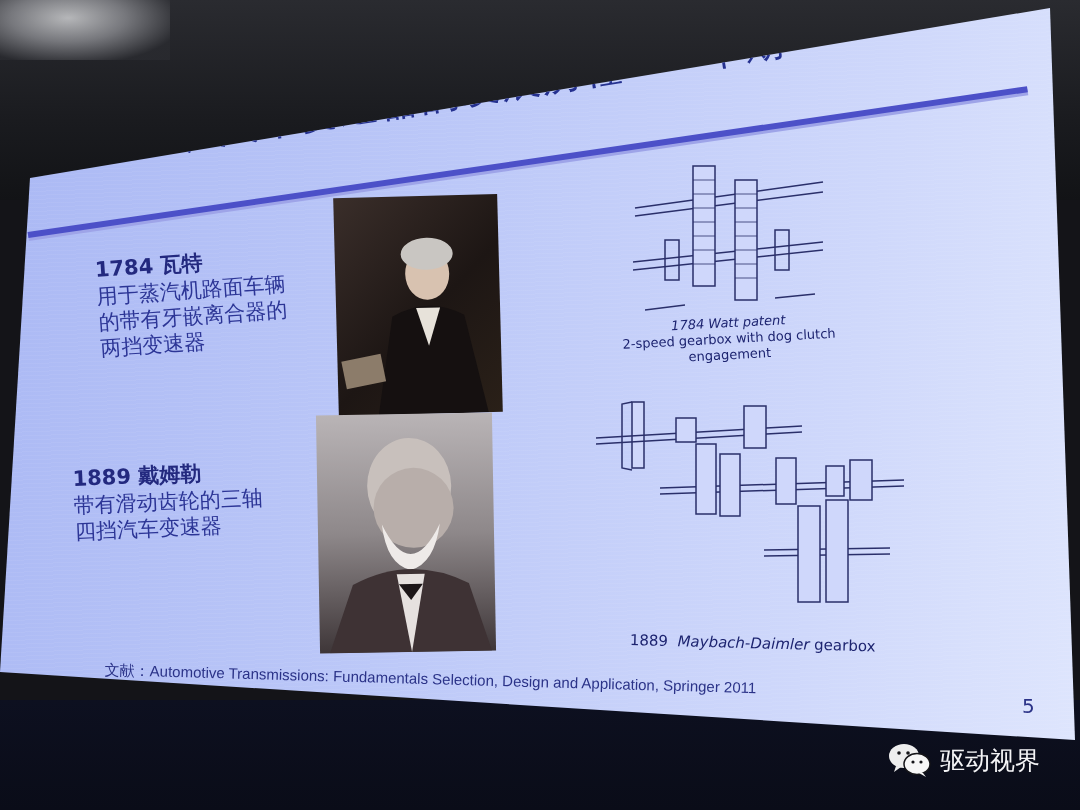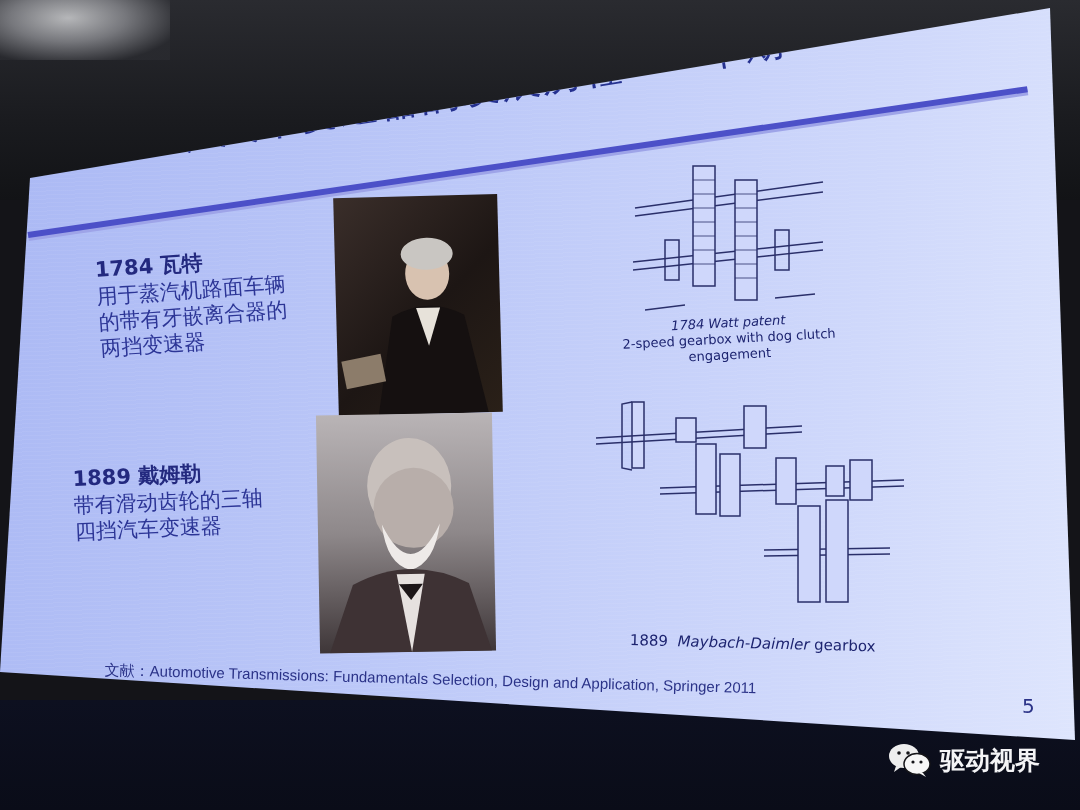--- a/index.html
+++ b/index.html
@@ -72,7 +72,7 @@
   .page-num { position:absolute; left:1022px; top:694px; font-size:20px; color:#2b3388; }
   .watermark {
     position:absolute; left:888px; top:742px; display:flex; align-items:center; gap:8px;
-    color:#f4f4f6; font-size:25px;font-weight:bold;
+    color:#f4f4f6; font-size:25px;
   }
 </style>
 </head>

